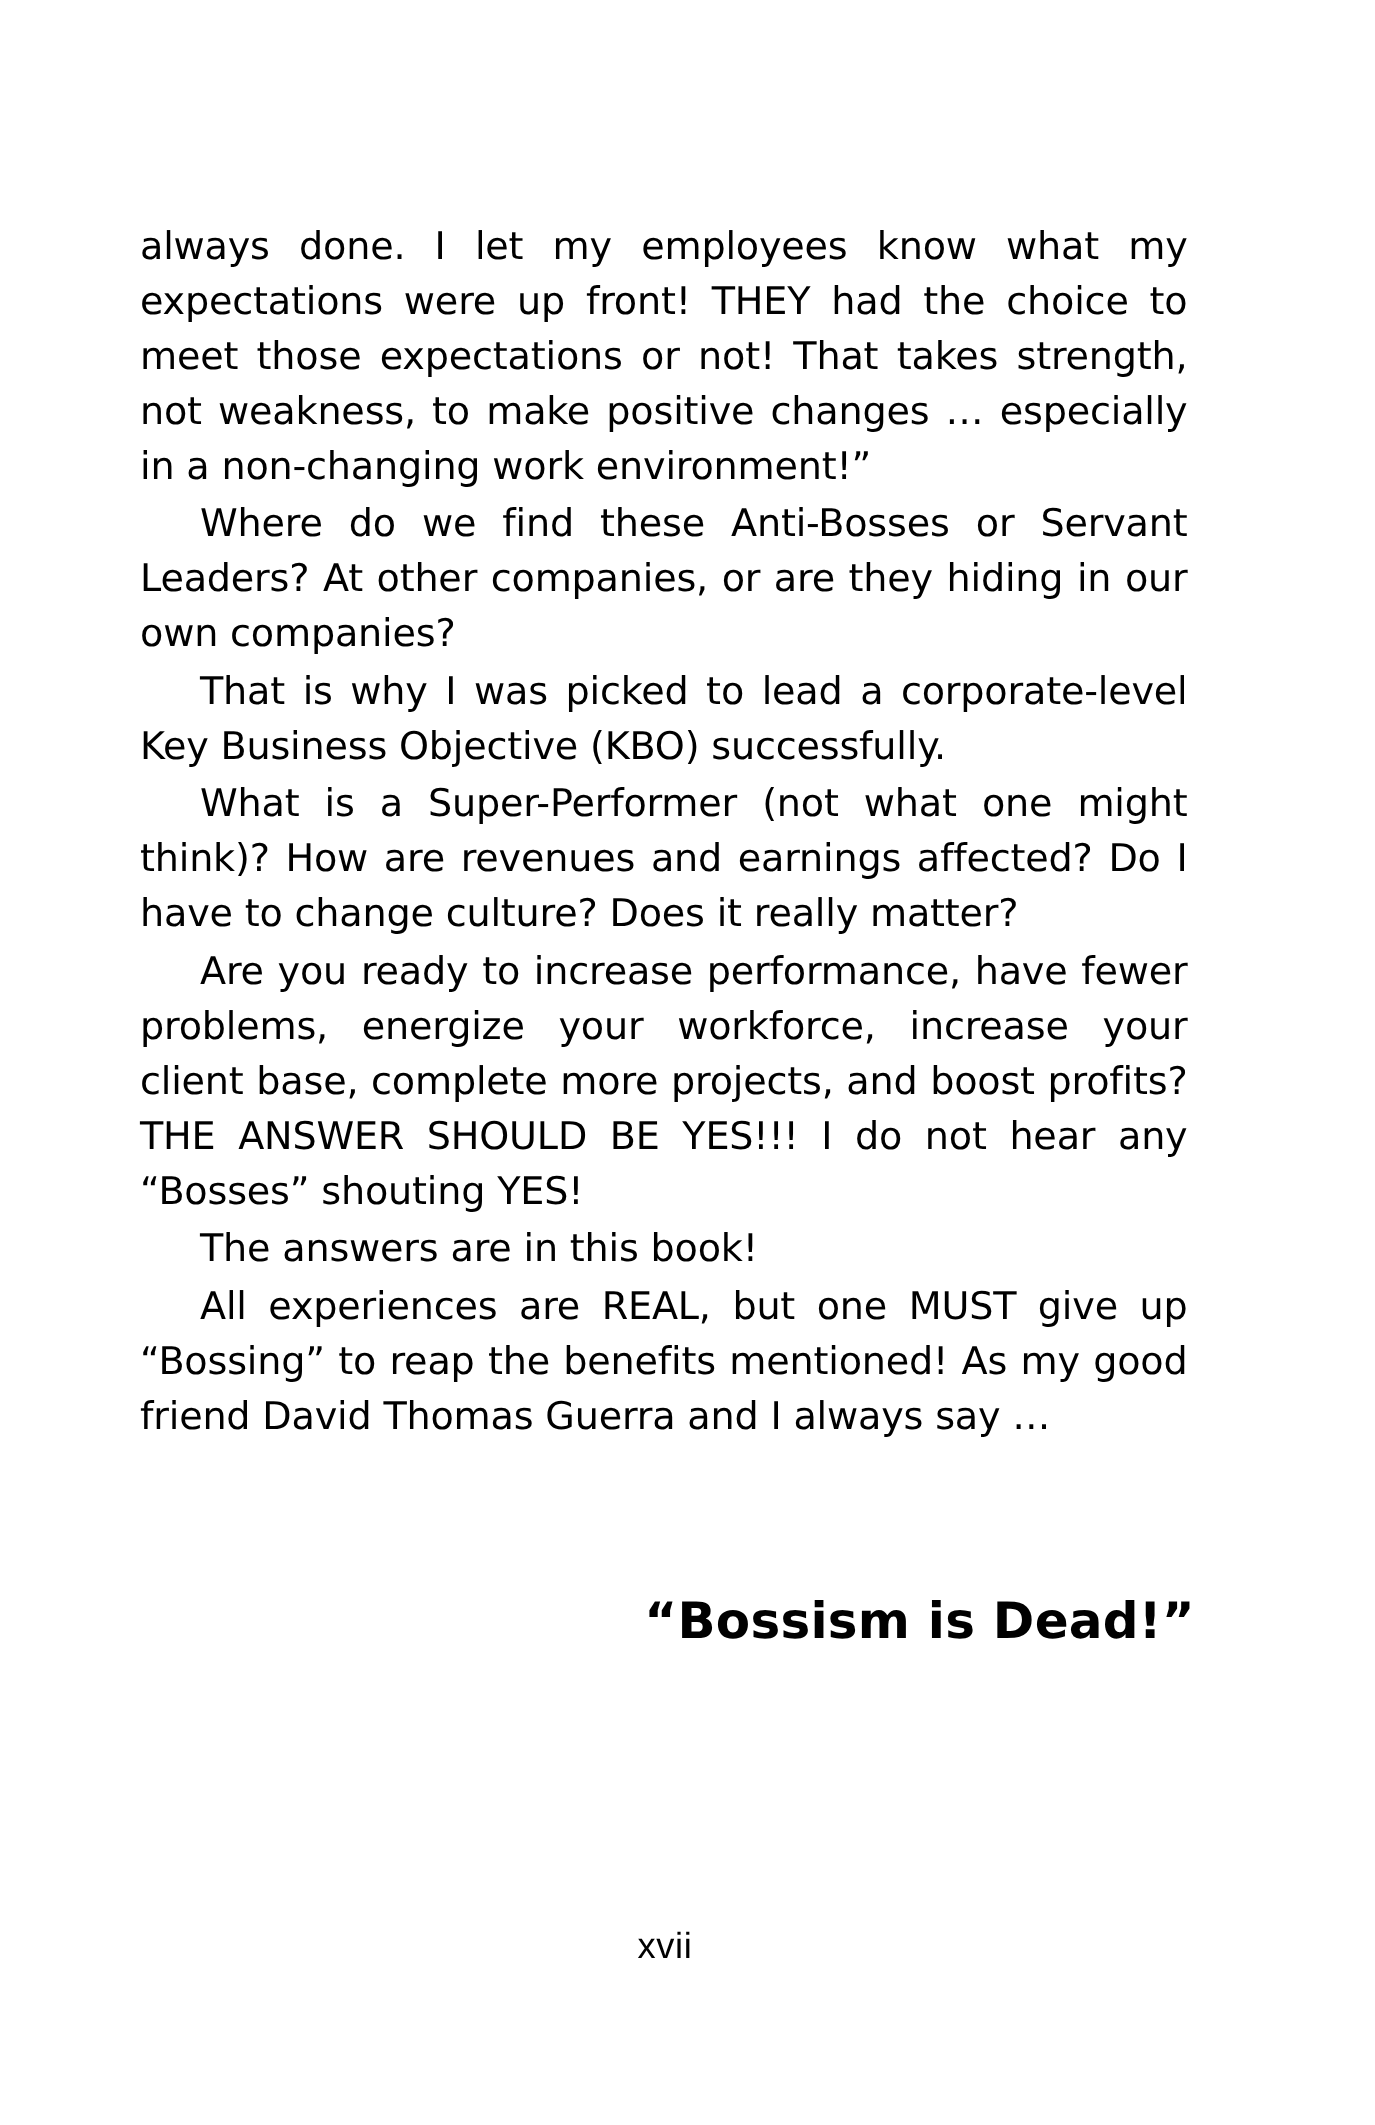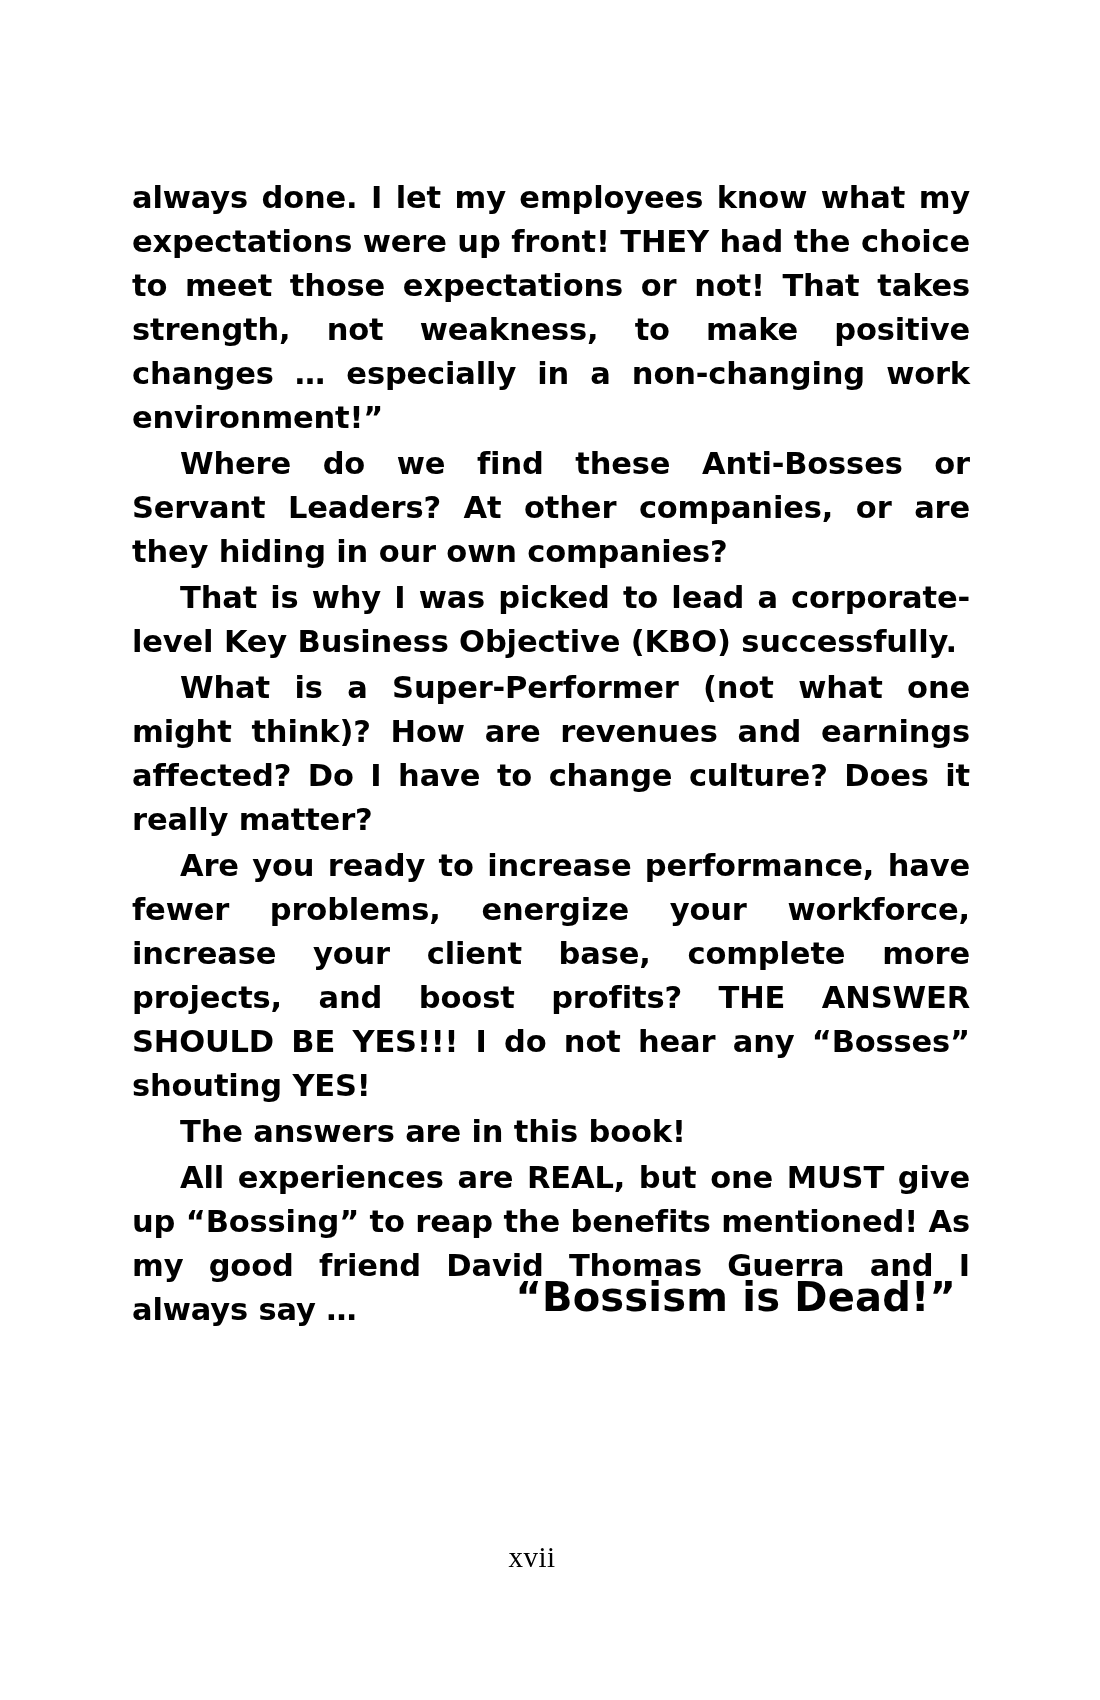--- a/index.html
+++ b/index.html
@@ -25,10 +25,9 @@
   }
   .text-block {
     position: absolute;
-    left: 132px;
+    left: 112px;
     top: 176px;
     width: 838px;
-    font-weight: bold;
   }
   p.body-para {
     margin: 0 0 2px 0;

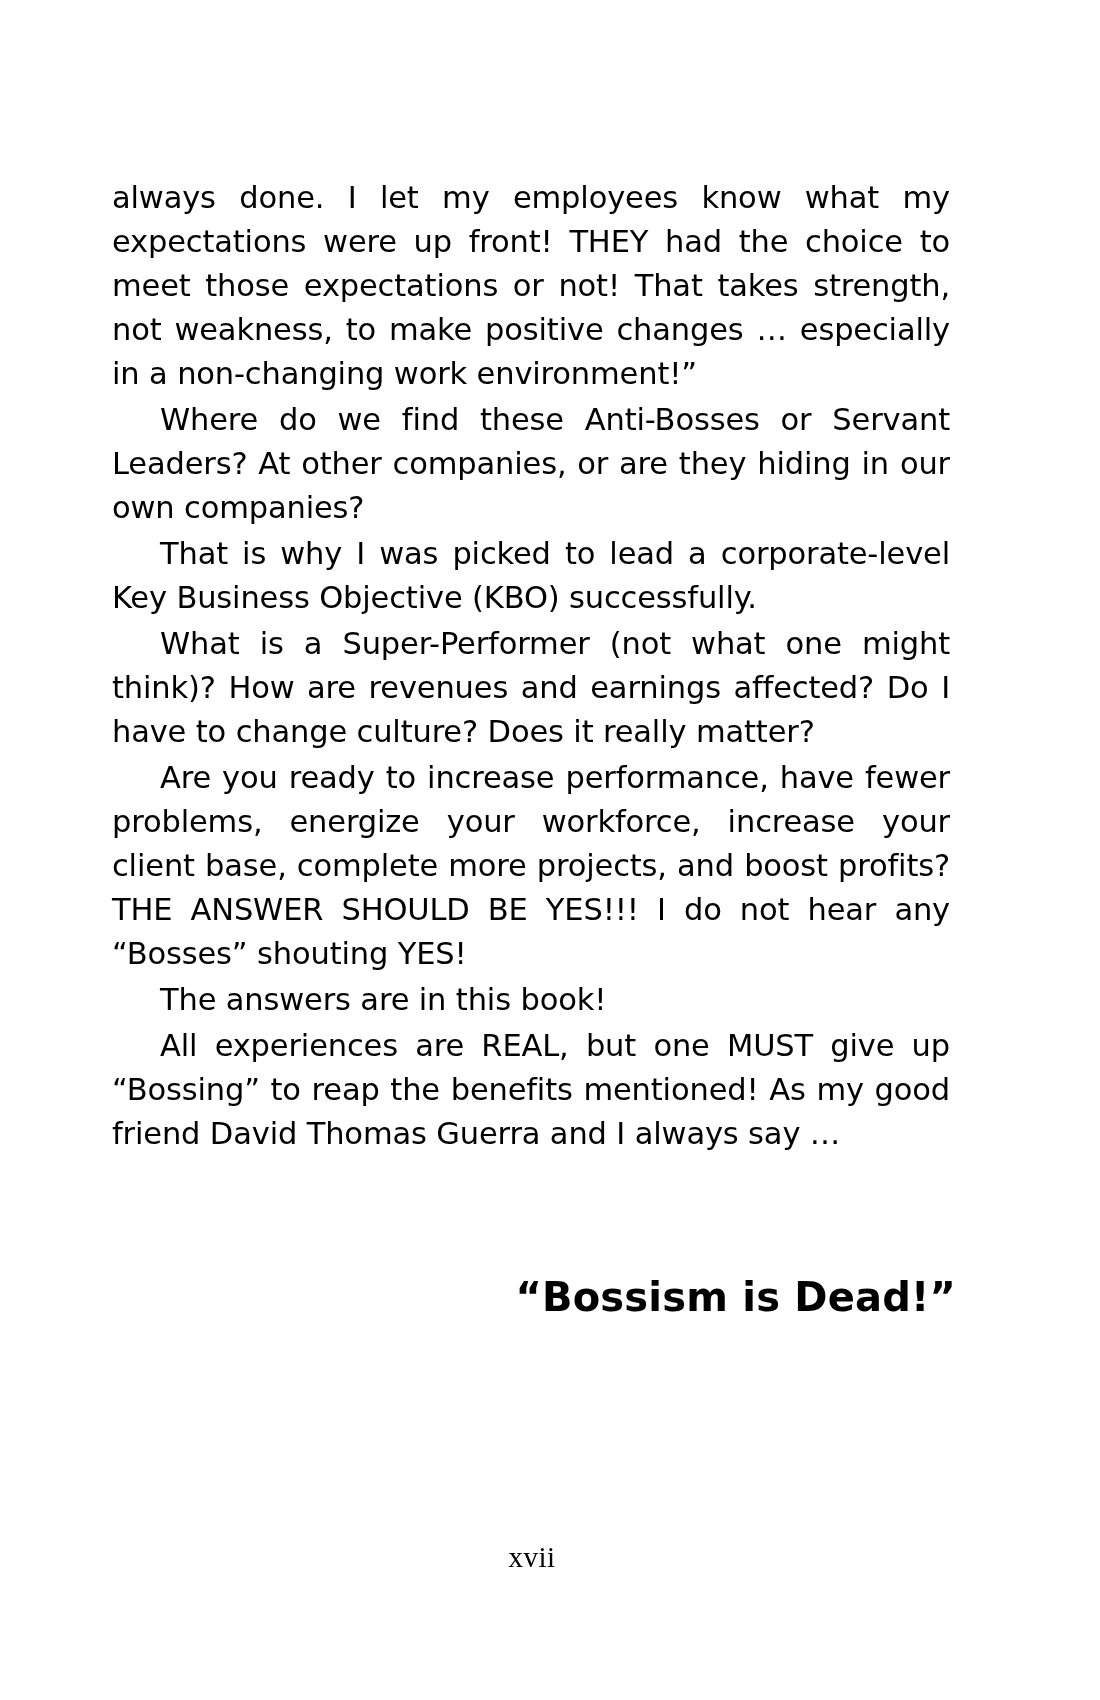--- a/index.html
+++ b/index.html
@@ -73,7 +73,7 @@
     top: 1540px;
     width: 1064px;
     text-align: center;
-    font-family: Liberation Serif, serif;
+    font-family: Liberation Sans, sans-serif;
     font-size: 29px;
     line-height: 34px;
     letter-spacing: 0.5px;

